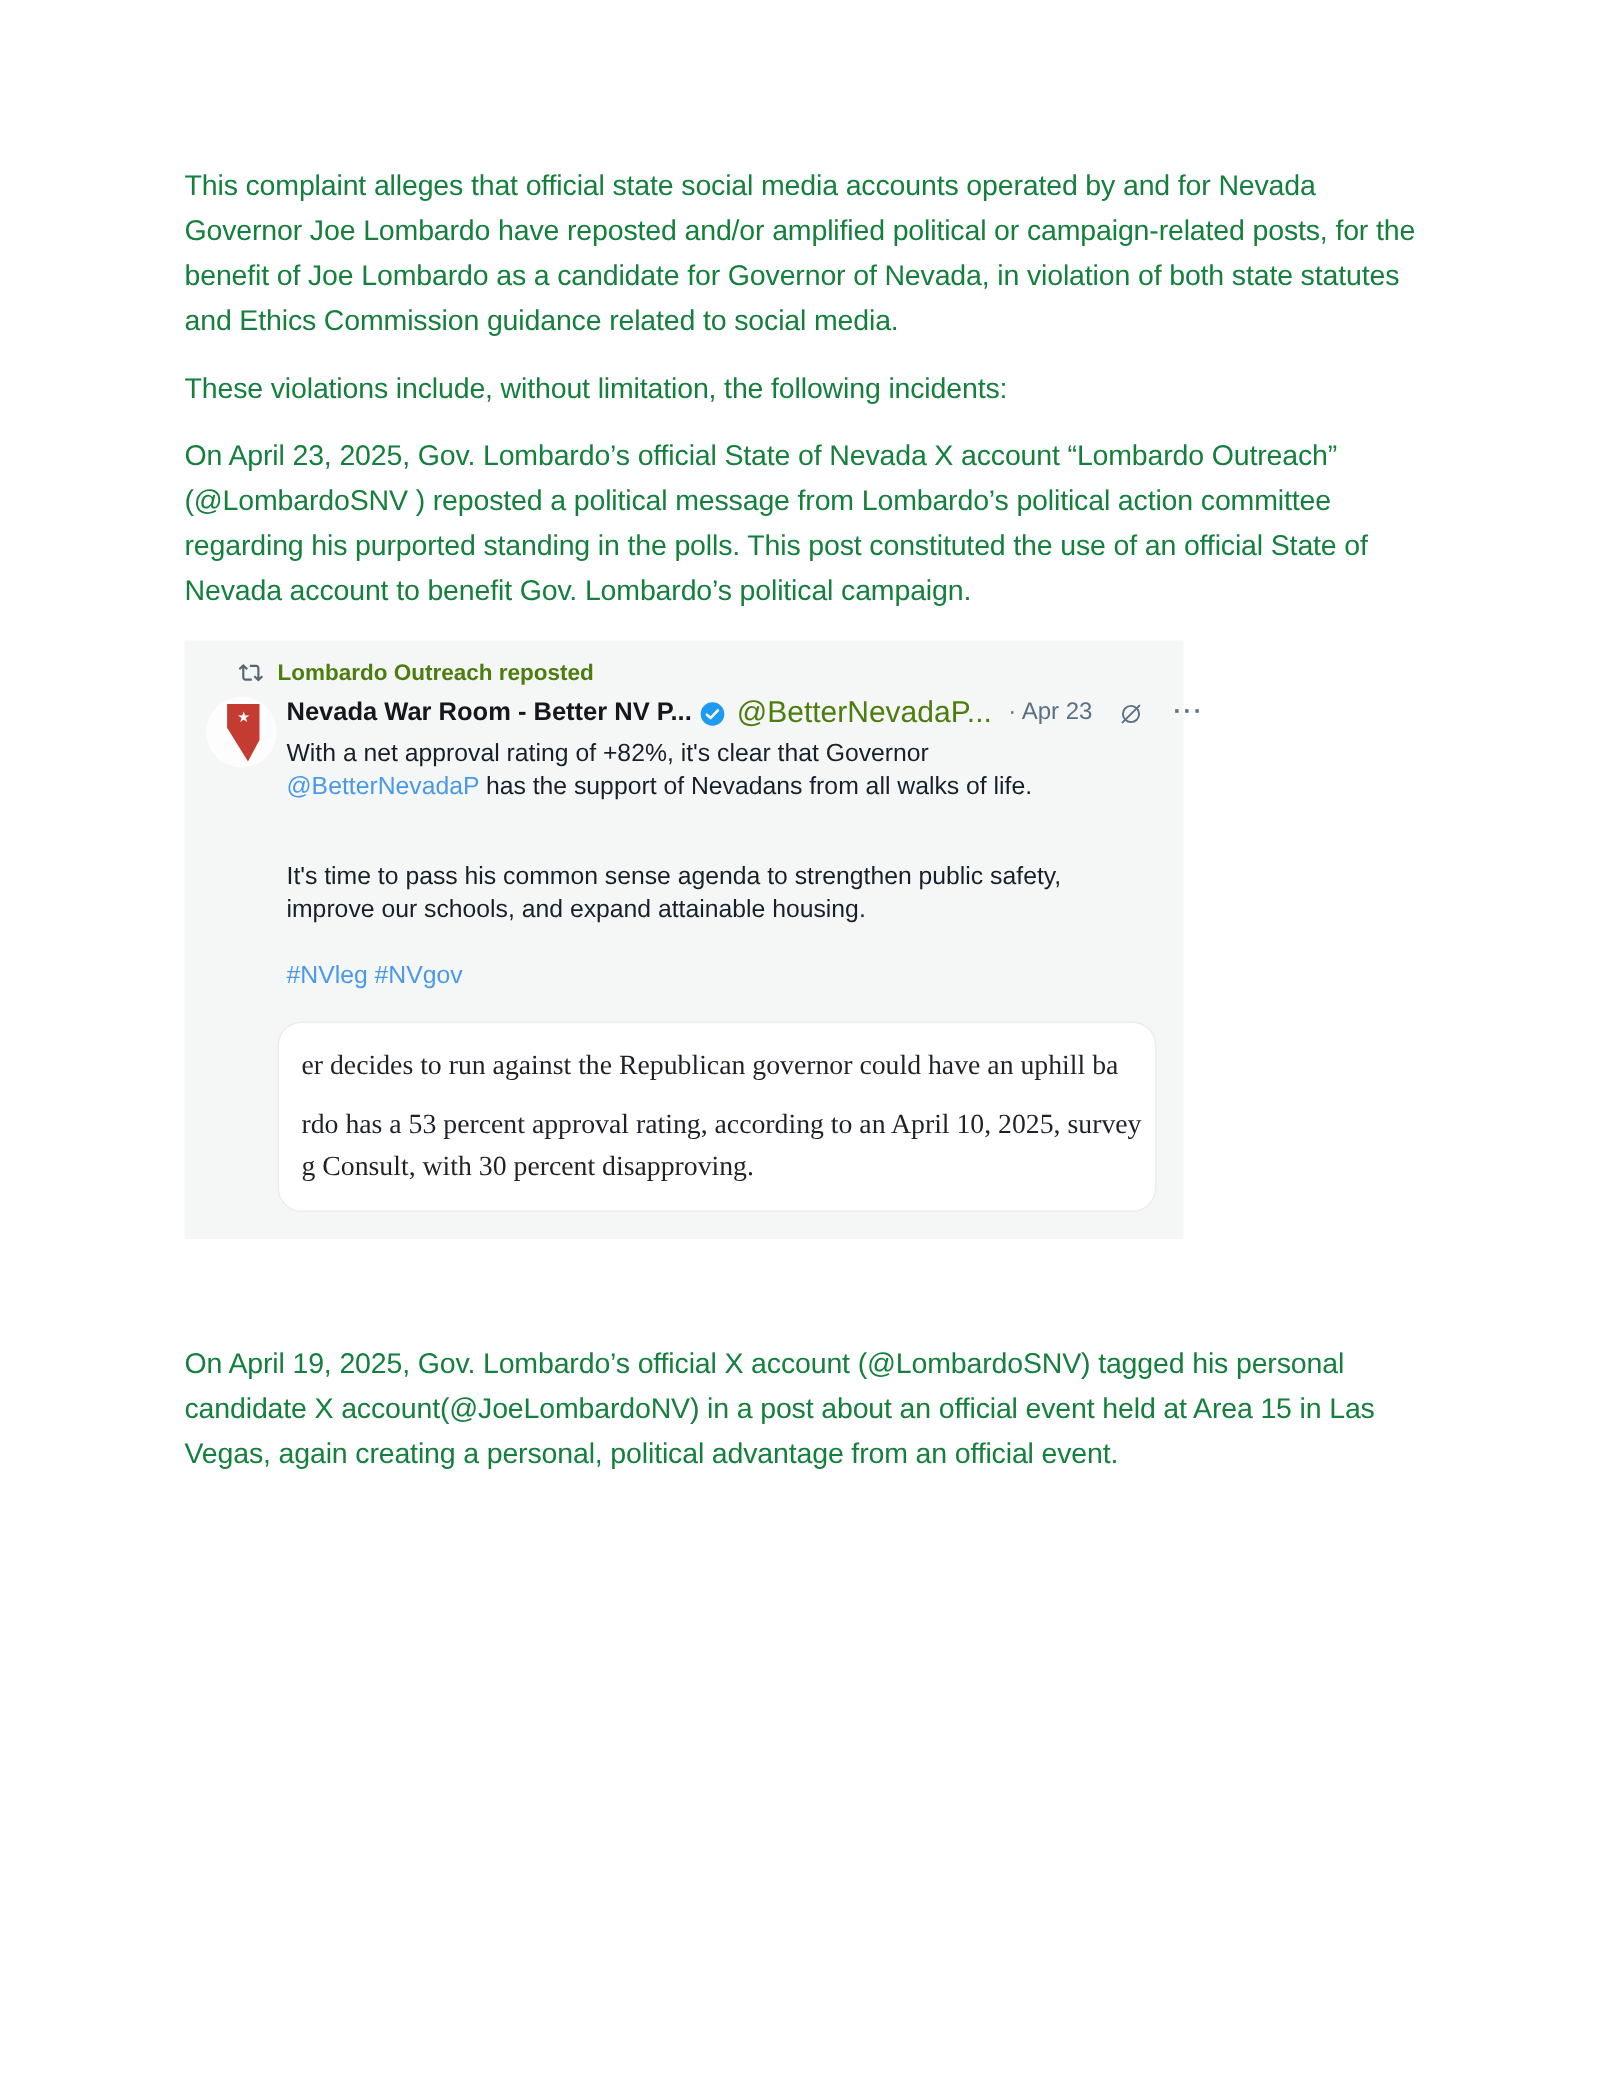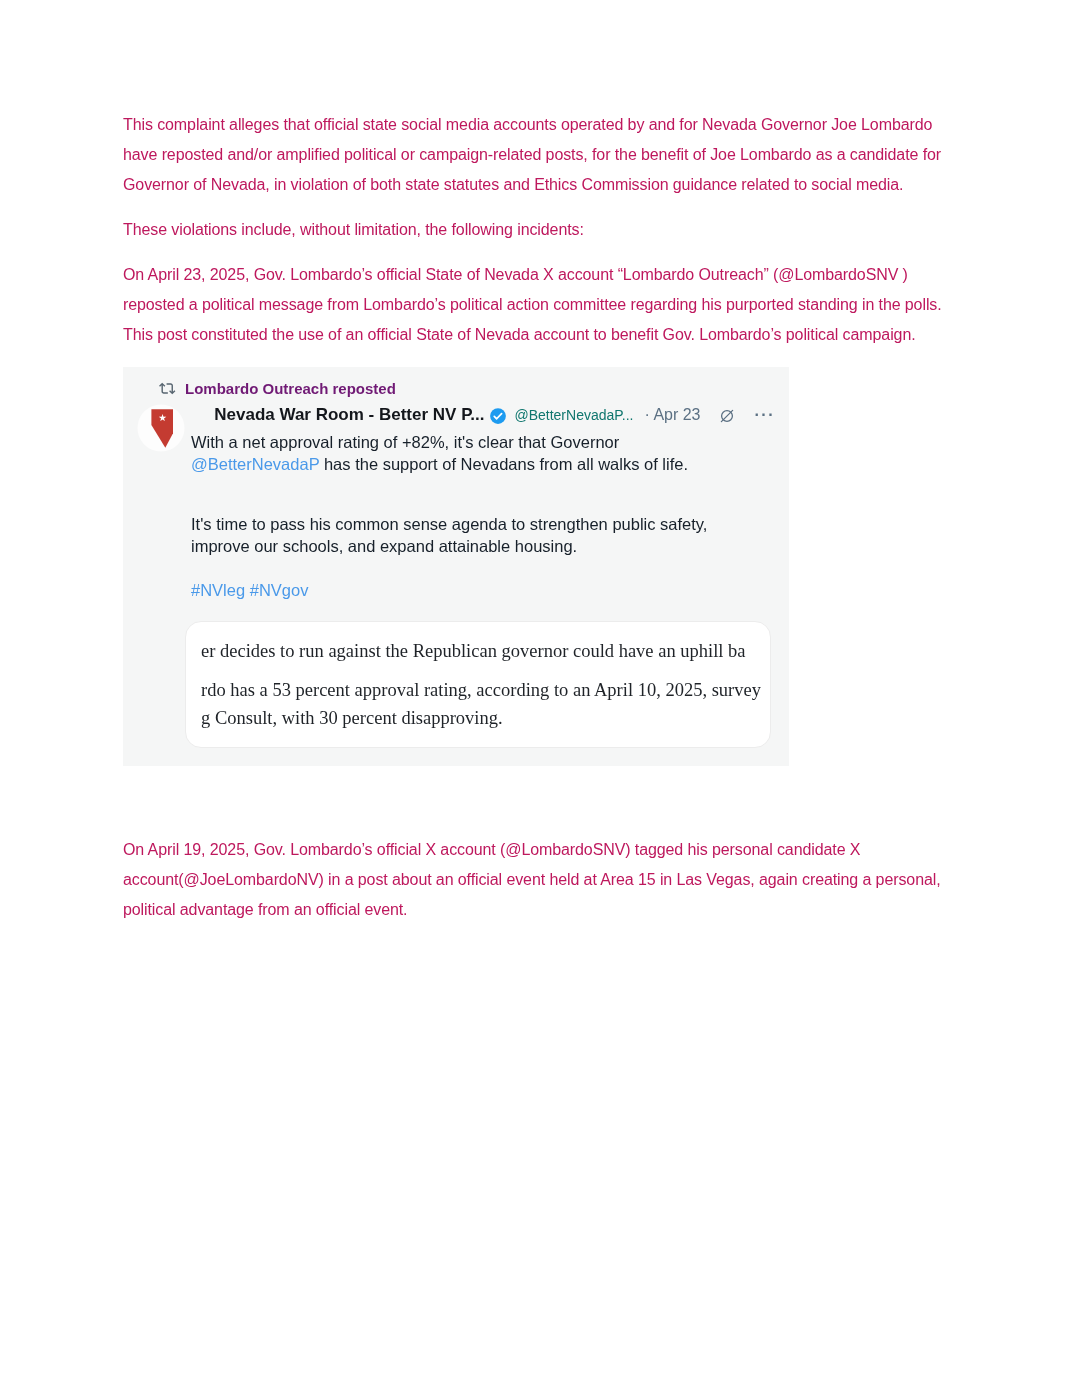--- a/index.html
+++ b/index.html
@@ -22,9 +22,9 @@
   }
 
   .doc-para {
-    font-size: 16px;
+    font-size: 19px;
     line-height: 30px;
-    color: #be185d;
+    color: #15803d;
     margin: 0 0 15px 0;
     letter-spacing: -0.1px;
   }

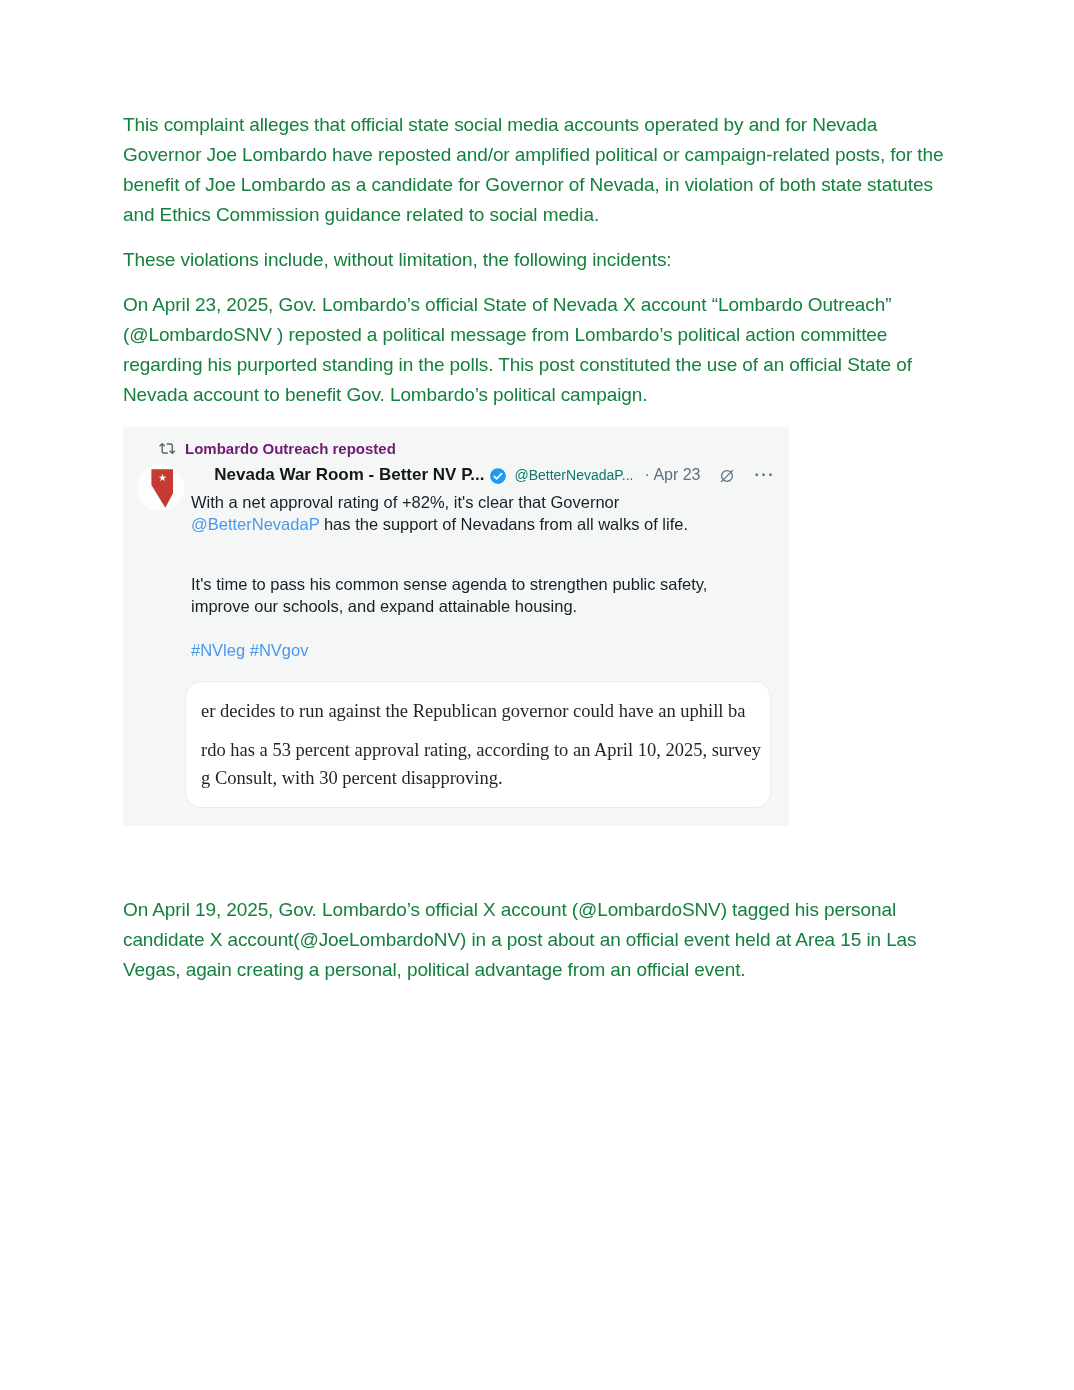--- a/index.html
+++ b/index.html
@@ -43,7 +43,7 @@
     align-items: center;
     gap: 9px;
     margin-left: 22px;
-    color: #701a75;
+    color: #4d7c0f;
     font-weight: 700;
     font-size: 15px;
   }

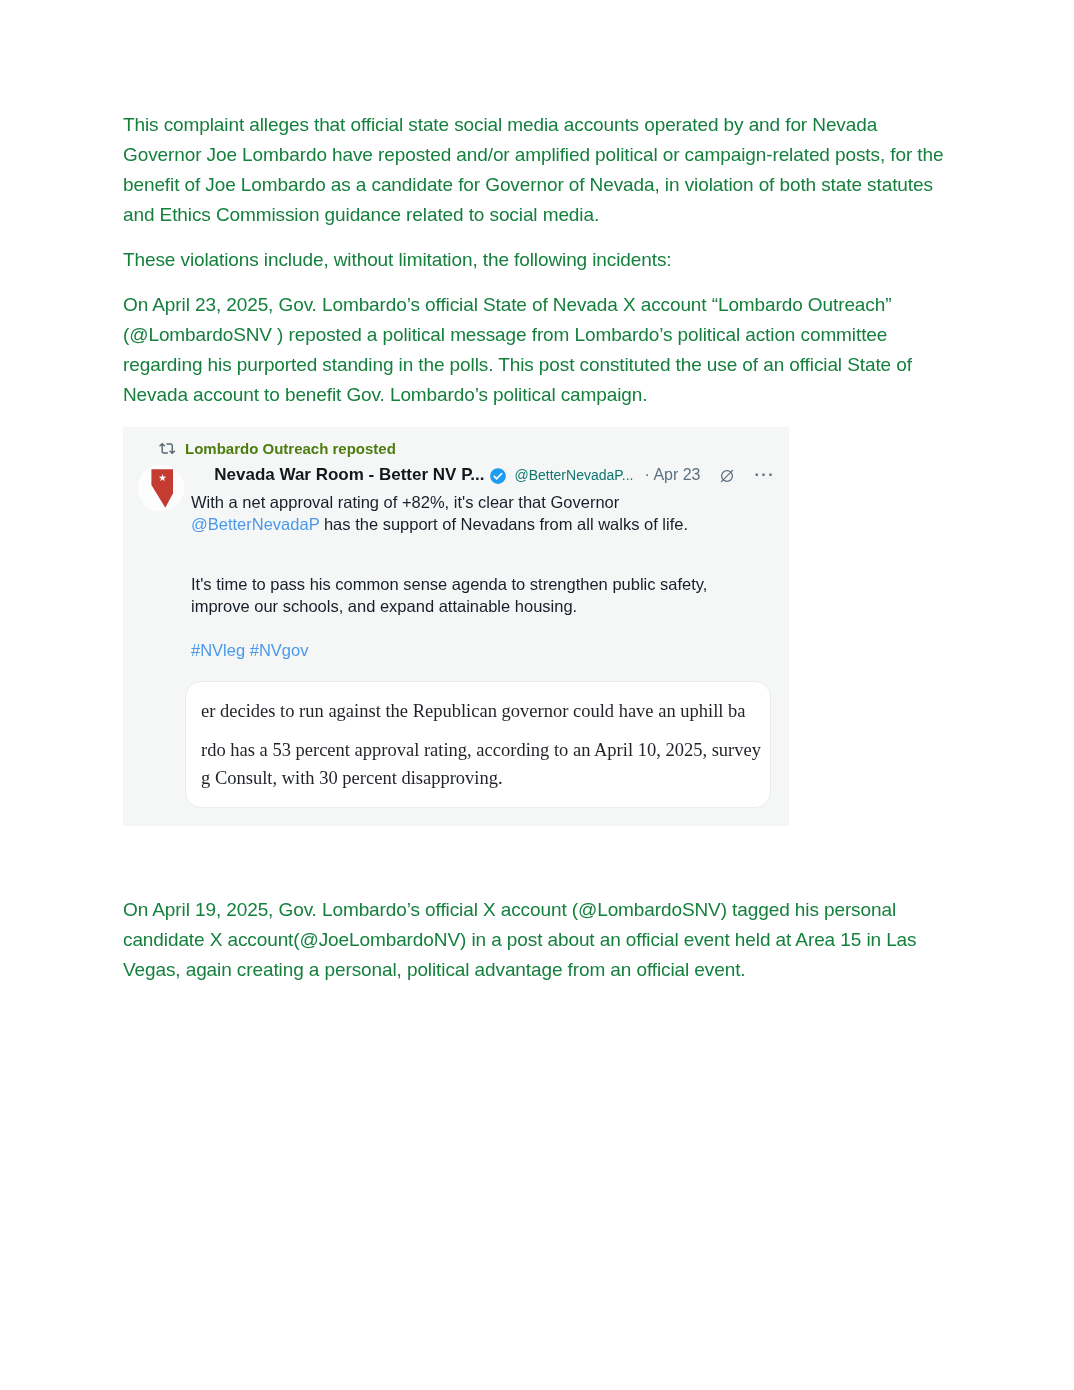--- a/index.html
+++ b/index.html
@@ -68,7 +68,6 @@
     gap: 5px;
     white-space: nowrap;
     line-height: 22px;
-    justify-content: flex-end;
   }
   .author-name { font-weight: 700; font-size: 17px; color: #14171c; }
   .verified { margin-top: 1px; }

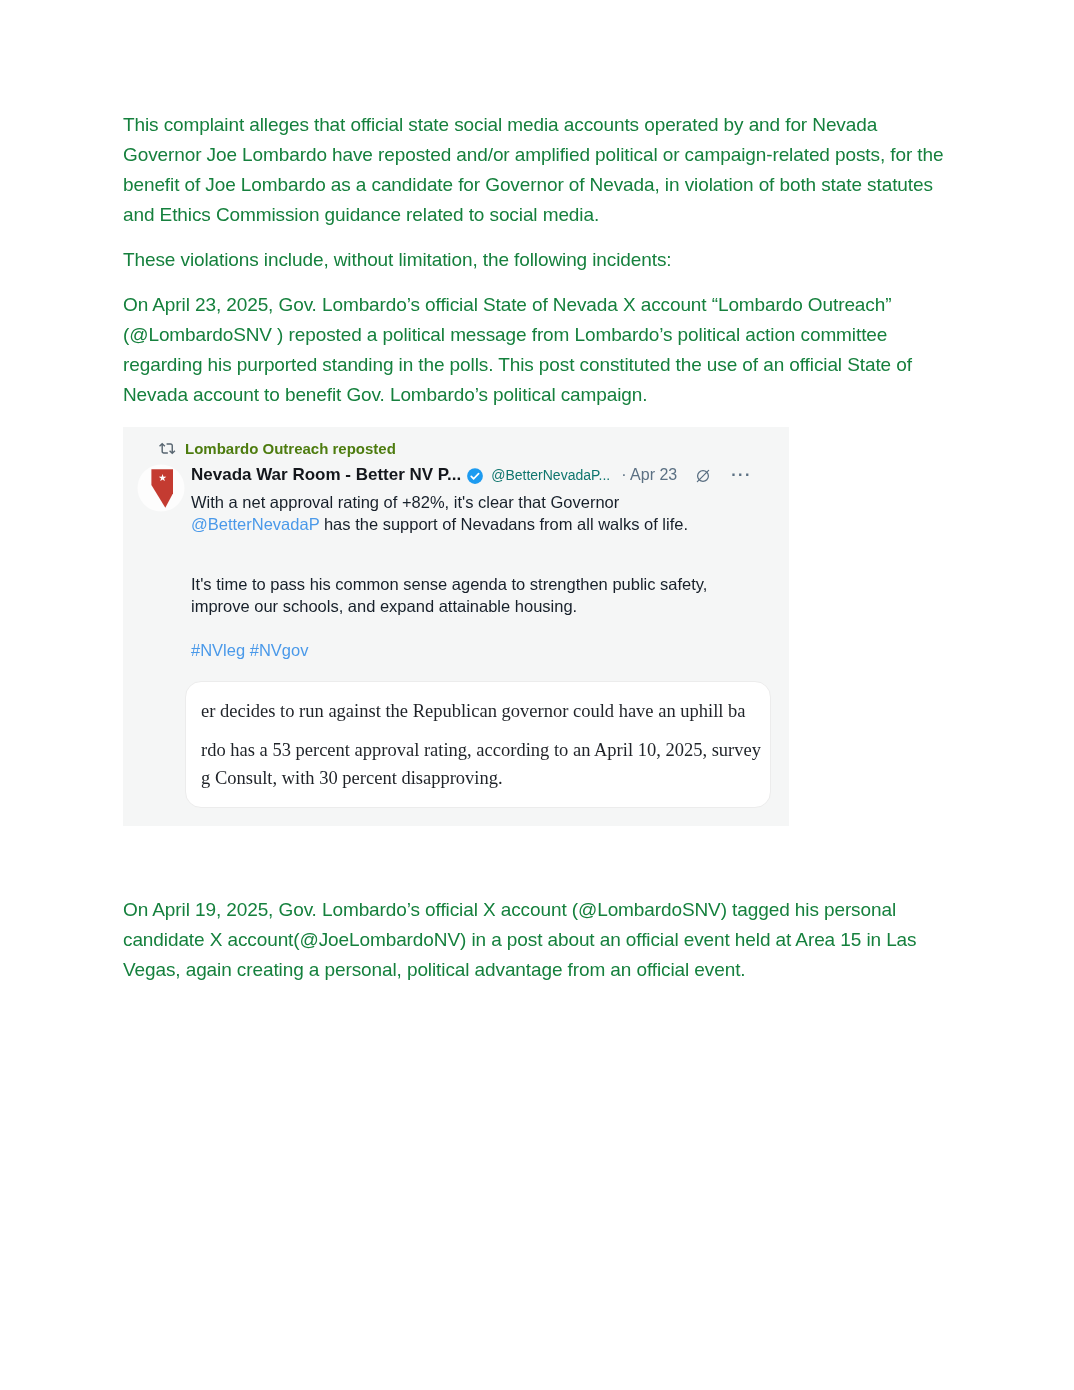--- a/index.html
+++ b/index.html
@@ -71,7 +71,7 @@
   }
   .author-name { font-weight: 700; font-size: 17px; color: #14171c; }
   .verified { margin-top: 1px; }
-  .handle { font-size: 14px; color: #0f766e; margin-left: 2px; }
+  .handle { font-size: 20px; color: #4d7c0f; margin-left: 2px; }
   .timestamp { font-size: 16px; color: #5b7083; margin-left: 6px; }
   .grok-btn { margin-left: 12px; margin-top: 2px; cursor: pointer; }
   .more-btn {

